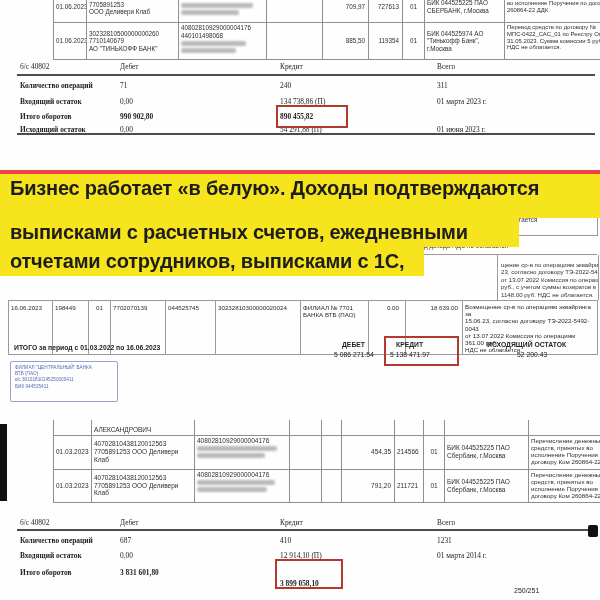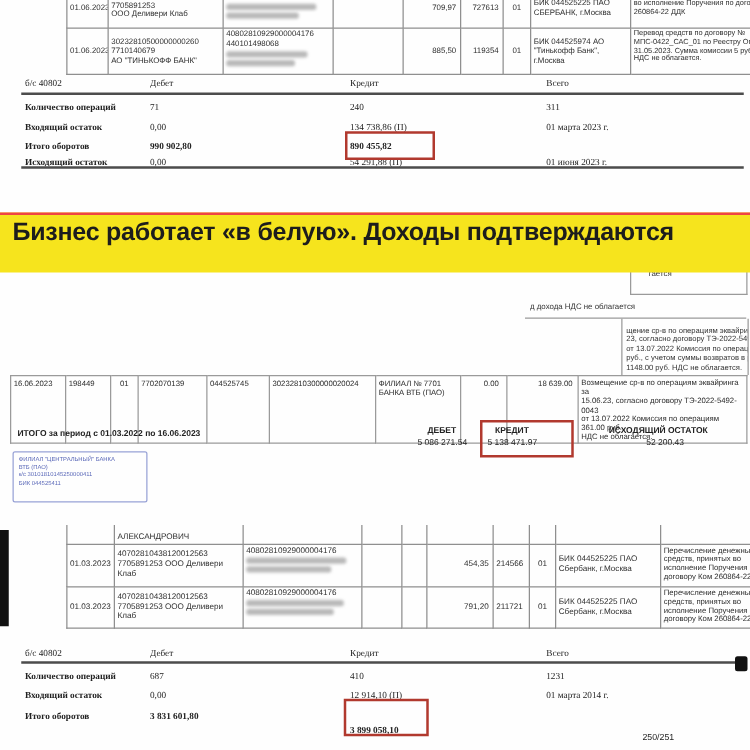--- a/index.html
+++ b/index.html
@@ -167,7 +167,7 @@
     </div>
   </div>
 
-  <div class="yline" style="top:170px;height:48px;width:600px;padding-top:2px;border-top:2px solid #ef4444;"><span>Бизнес работает «в белую». Доходы подтверждаются</span></div>
+  <div class="yline" style="top:170px;height:48px;width:600px;padding-top:2px;border-top:4px solid #ef4444;"><span>Бизнес работает «в белую». Доходы подтверждаются</span></div>
 
   <table class="doc vtb" style="left:8px;top:300px;width:589px;">
     <colgroup>

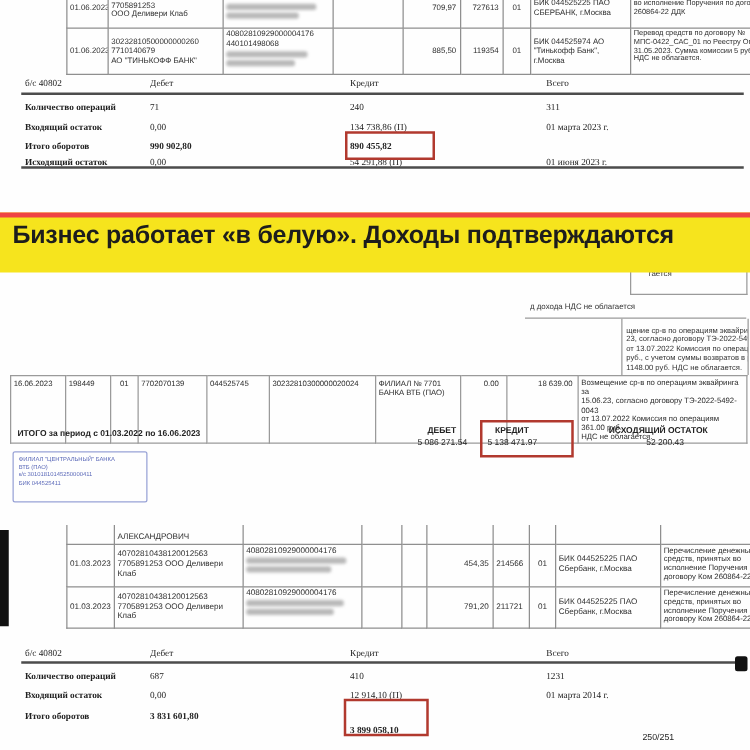--- a/index.html
+++ b/index.html
@@ -168,6 +168,7 @@
   </div>
 
   <div class="yline" style="top:170px;height:48px;width:600px;padding-top:2px;border-top:4px solid #ef4444;"><span>Бизнес работает «в белую». Доходы подтверждаются</span></div>
+  <div class="yline" style="top:218px;height:29px;width:519px;padding-top:2px;"><span>выписками с расчетных счетов, ежедневными</span></div>
 
   <table class="doc vtb" style="left:8px;top:300px;width:589px;">
     <colgroup>

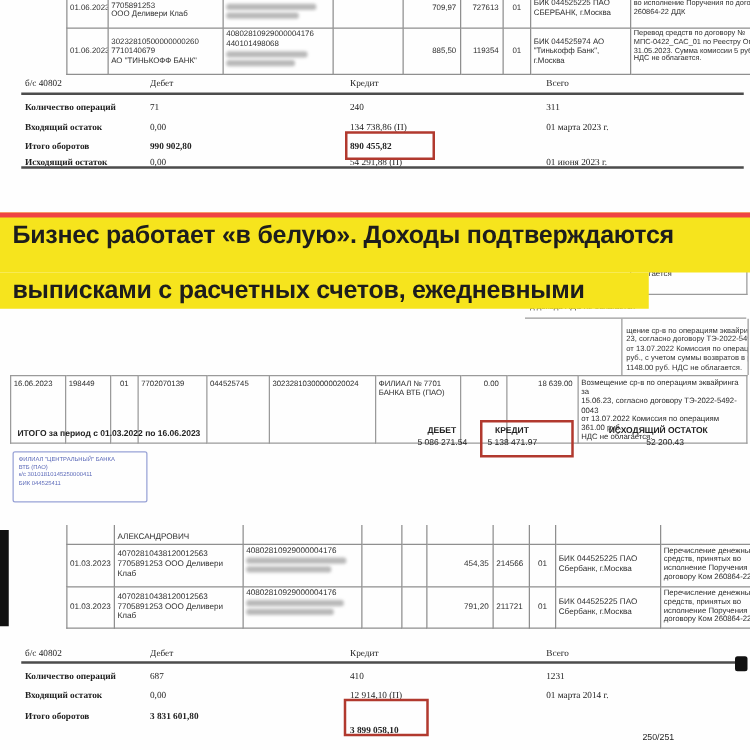--- a/index.html
+++ b/index.html
@@ -169,6 +169,7 @@
 
   <div class="yline" style="top:170px;height:48px;width:600px;padding-top:2px;border-top:4px solid #ef4444;"><span>Бизнес работает «в белую». Доходы подтверждаются</span></div>
   <div class="yline" style="top:218px;height:29px;width:519px;padding-top:2px;"><span>выписками с расчетных счетов, ежедневными</span></div>
+  <div class="yline" style="top:247px;height:29px;width:424px;padding-top:2px;"><span>отчетами сотрудников, выписками с 1С,</span></div>
 
   <table class="doc vtb" style="left:8px;top:300px;width:589px;">
     <colgroup>

